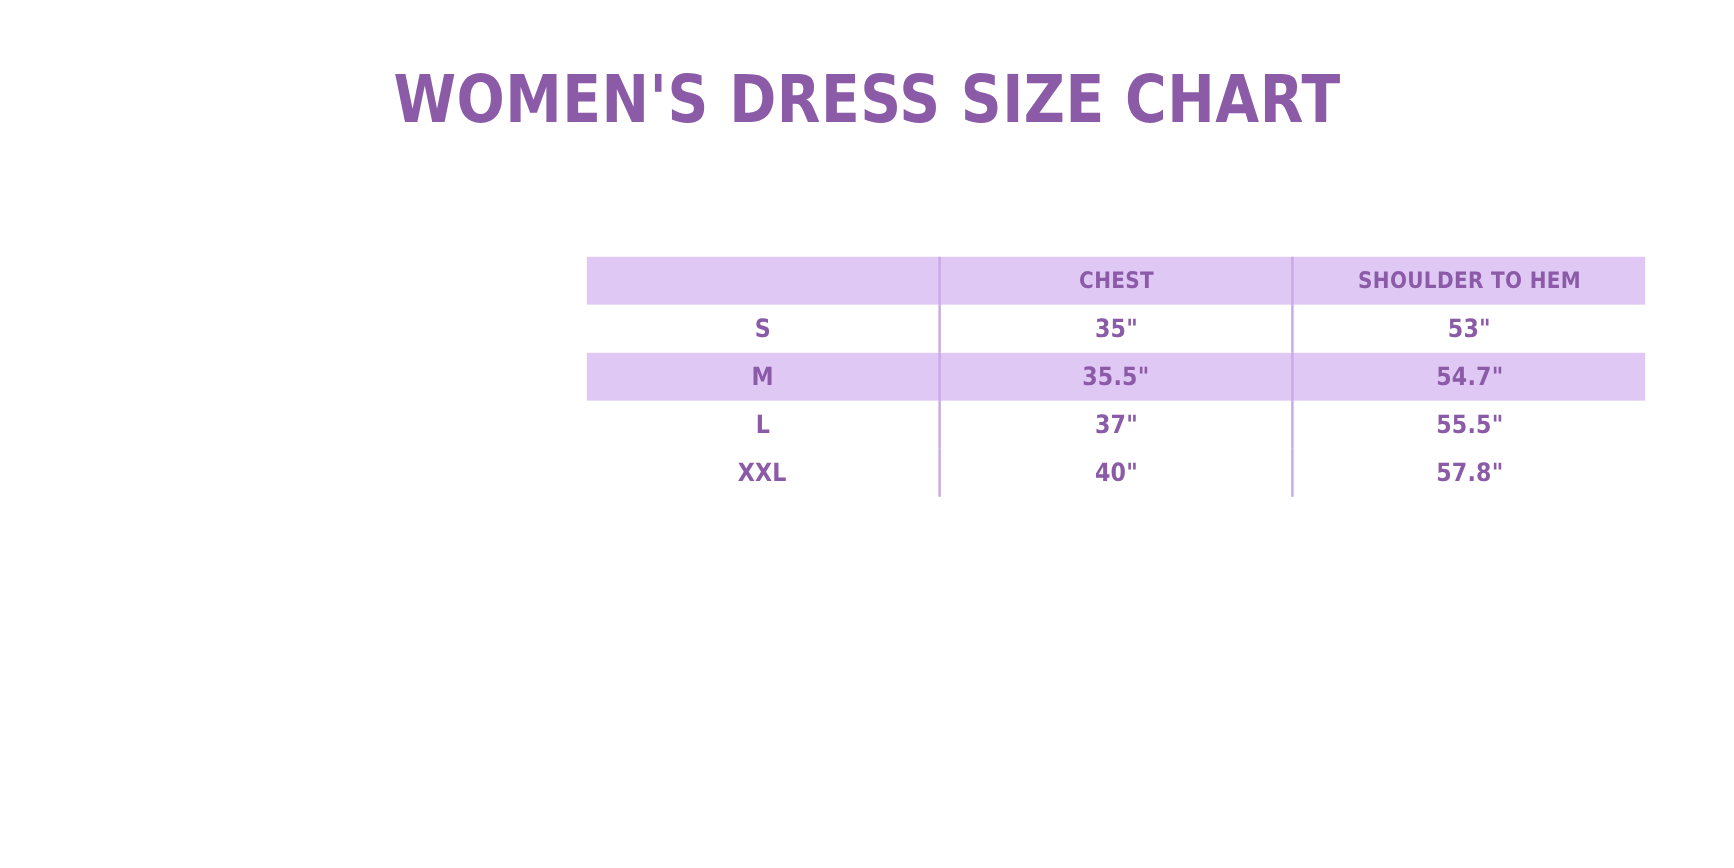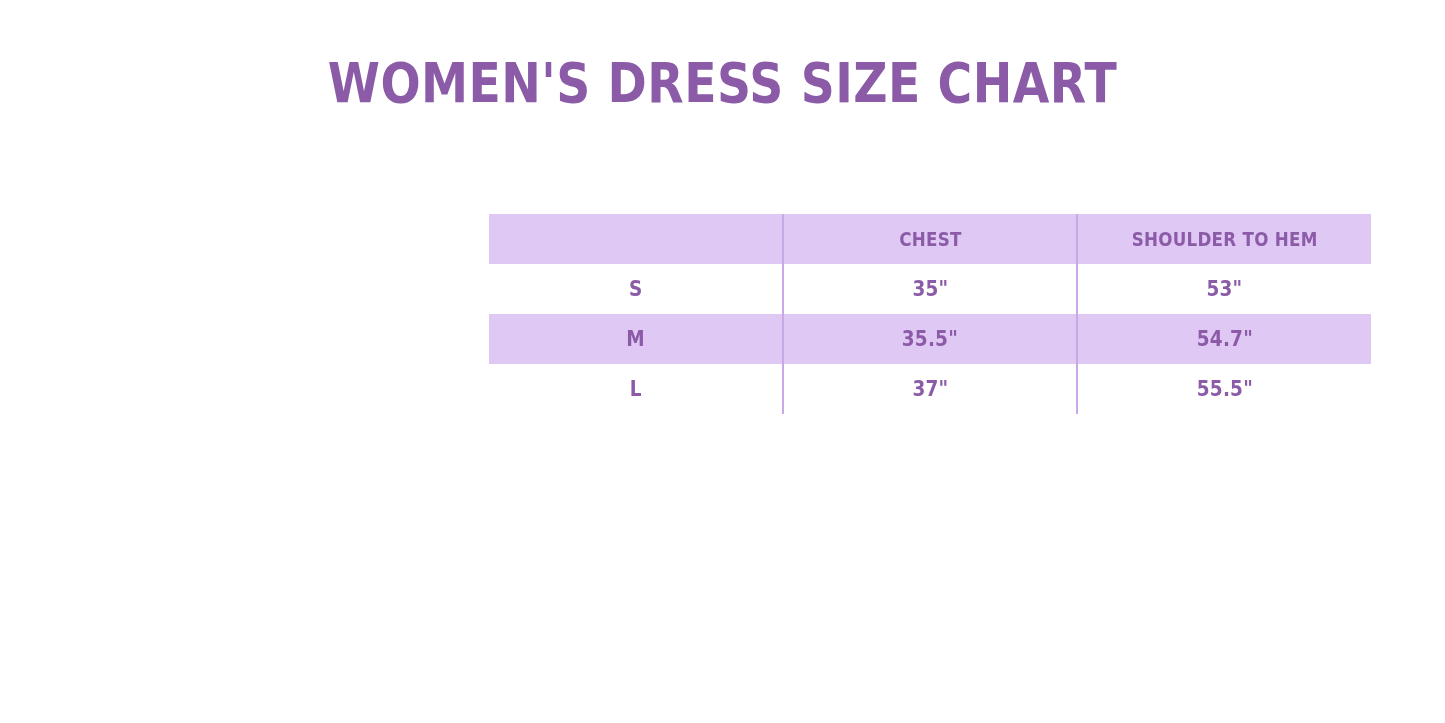--- a/index.html
+++ b/index.html
@@ -59,7 +59,7 @@
 
   table.size-table th,
   table.size-table td {
-    height: 50px;
+    height: 40px;
     padding: 0;
     text-align: center;
     vertical-align: middle;

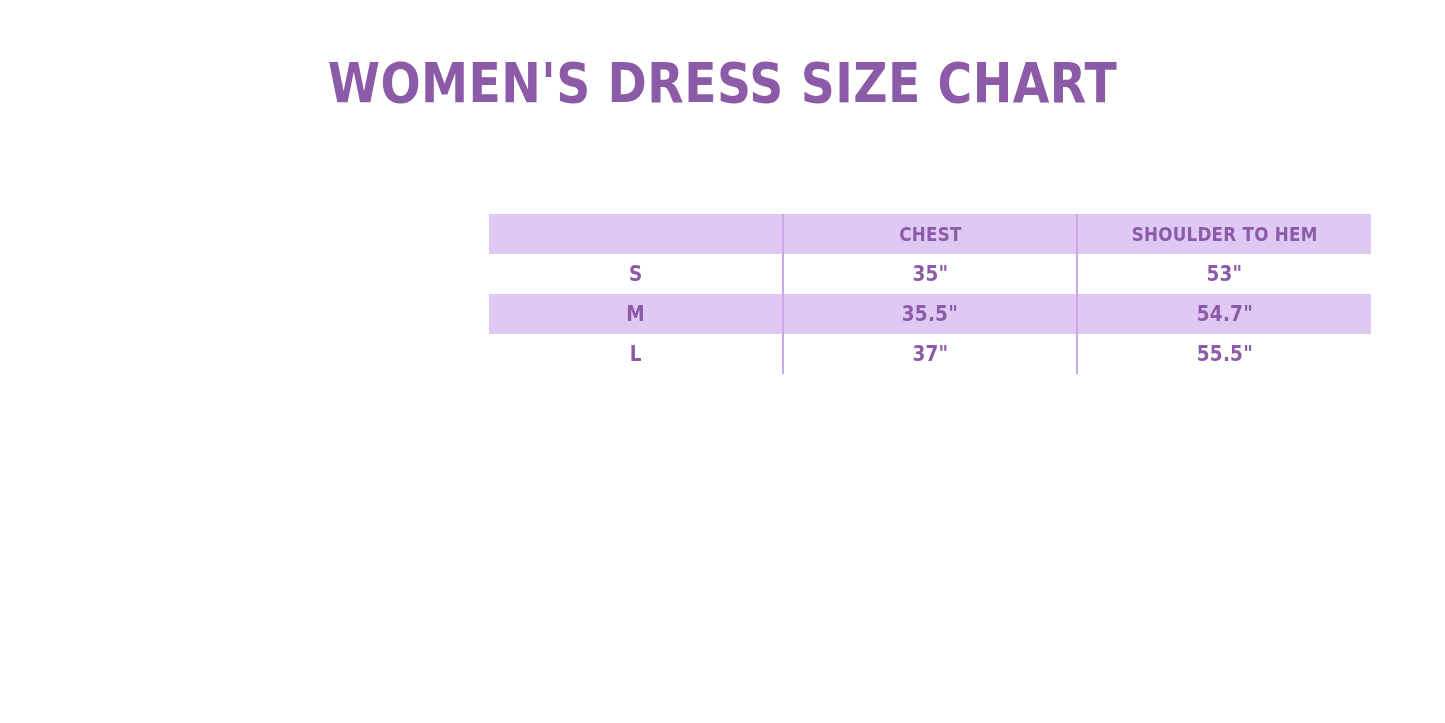--- a/index.html
+++ b/index.html
@@ -167,6 +167,17 @@
         </tr>
 
 
+        <tr class="row-plain">
+          <td>
+            <span>XXL</span>
+          </td>
+          <td class="div-left">
+            <span>40"</span>
+          </td>
+          <td class="div-left">
+            <span>57.8"</span>
+          </td>
+        </tr>
 
 
       </tbody>

